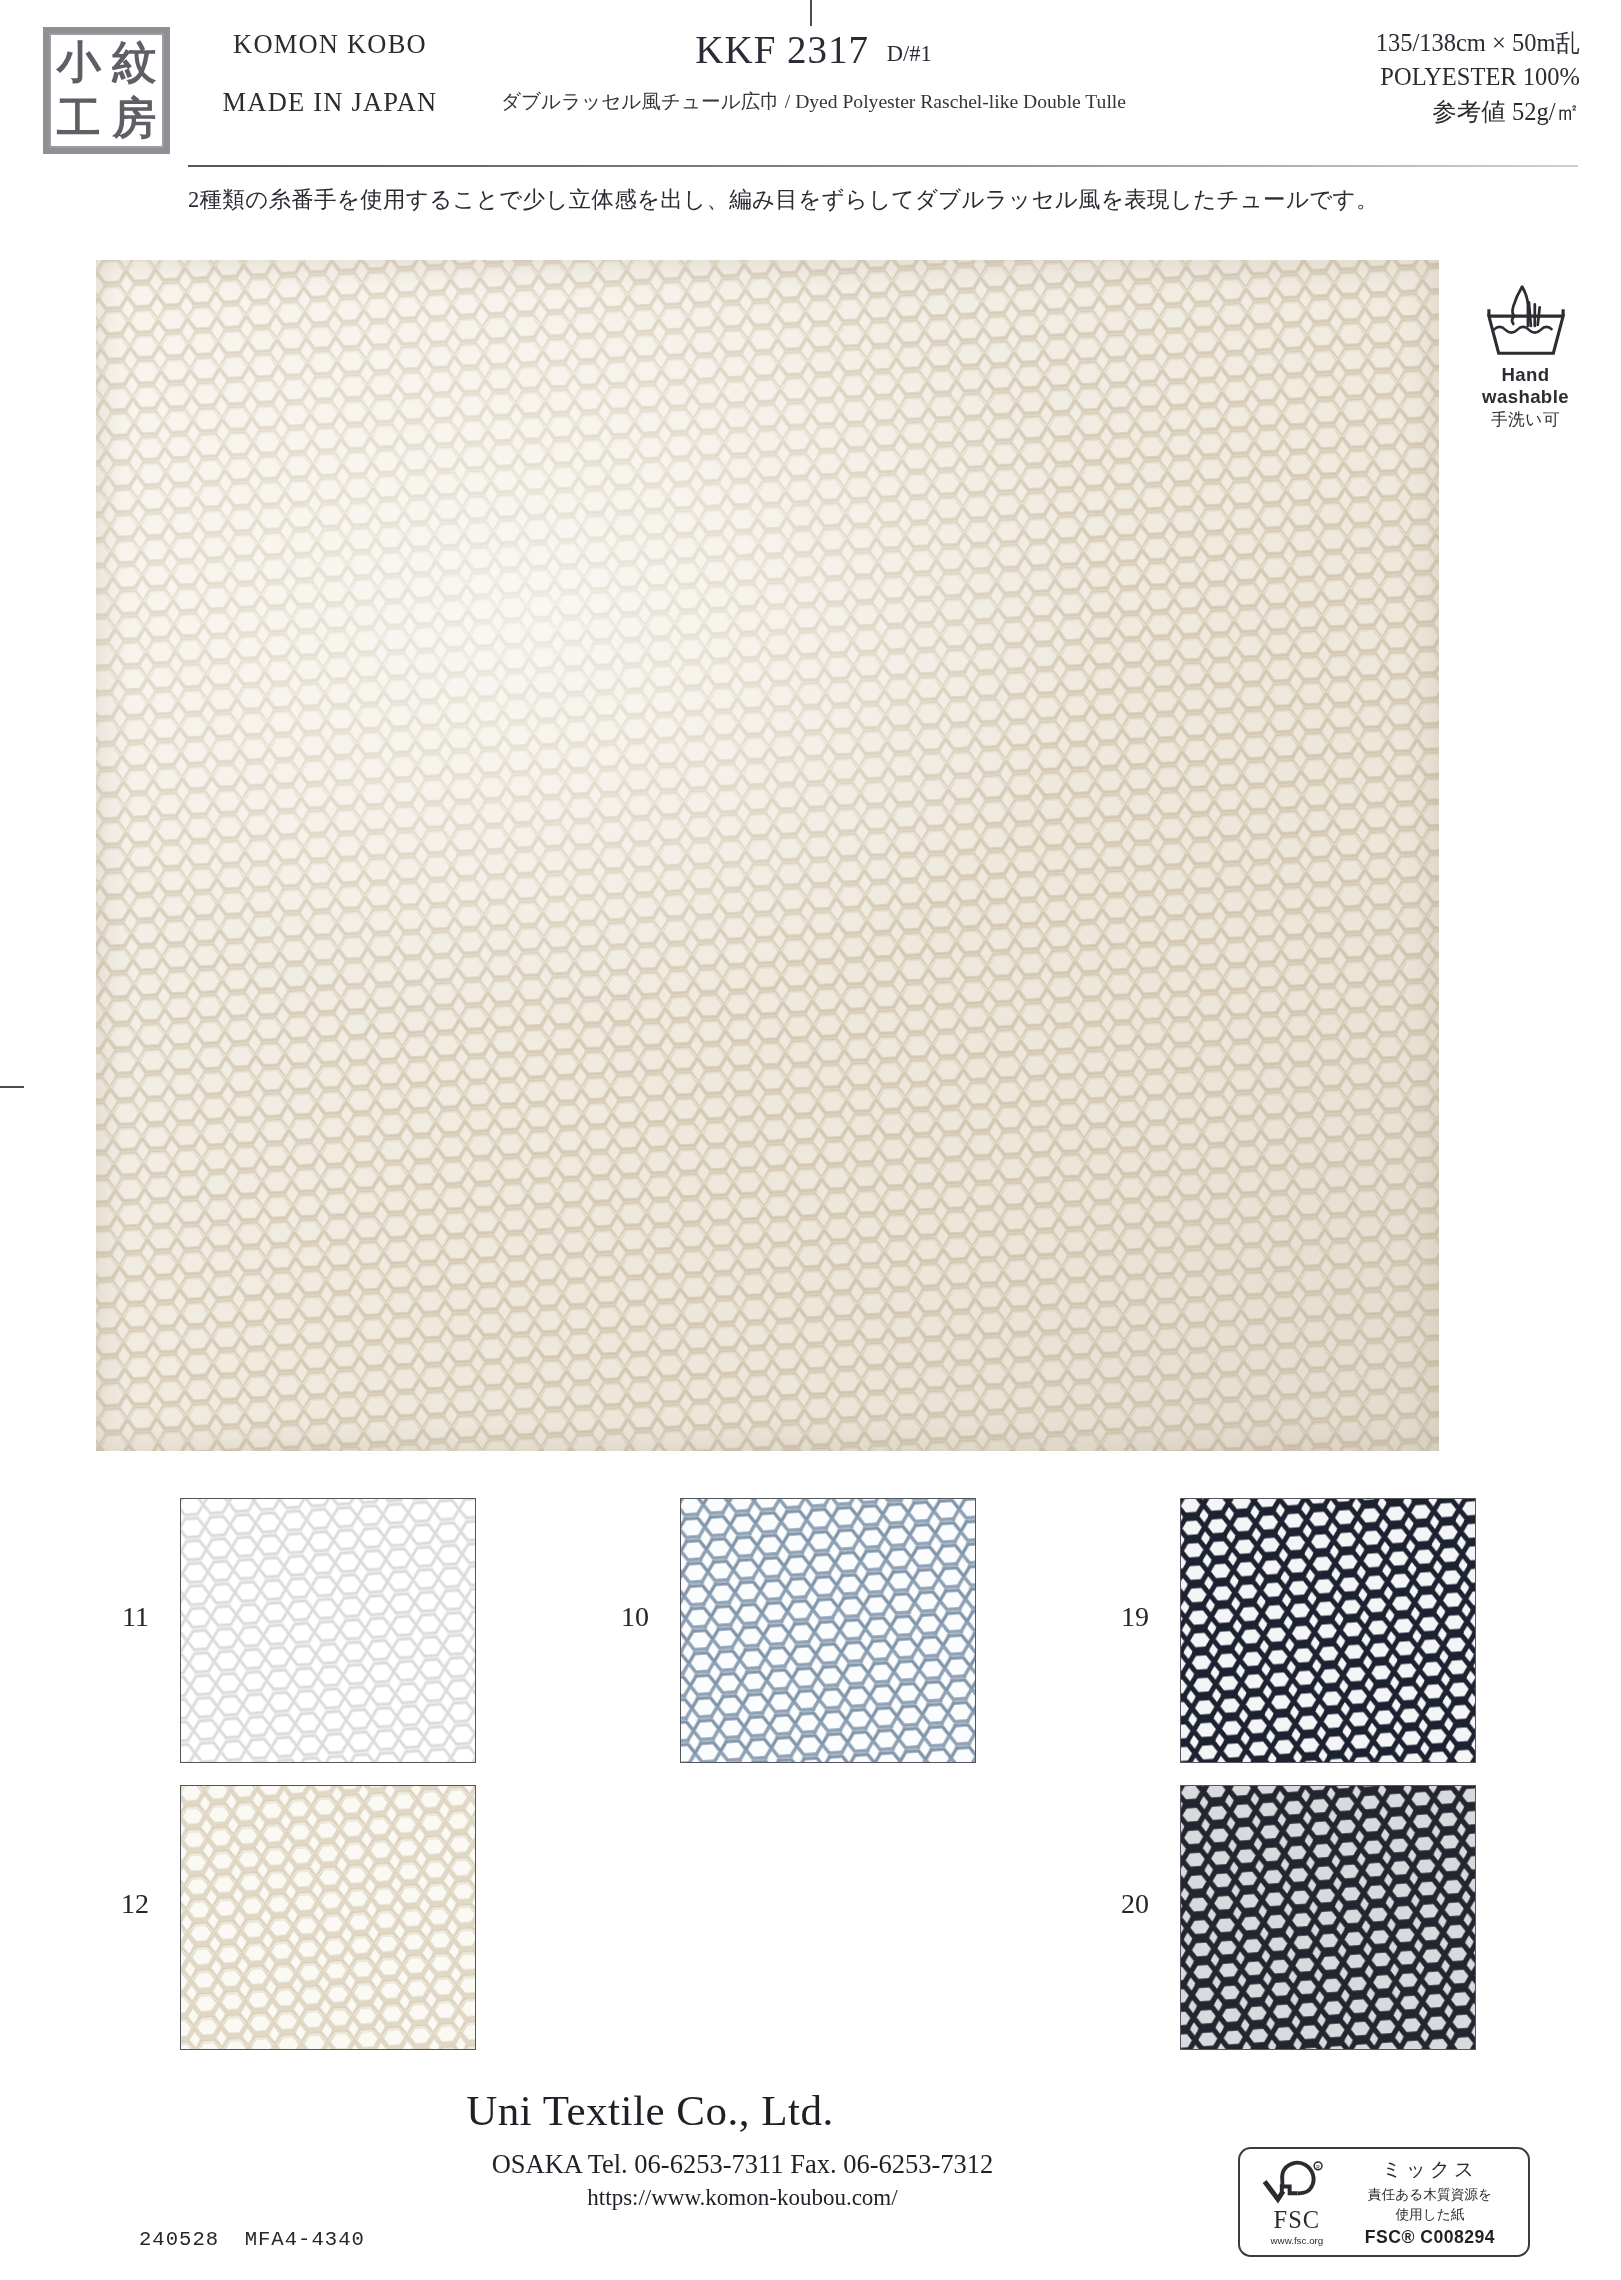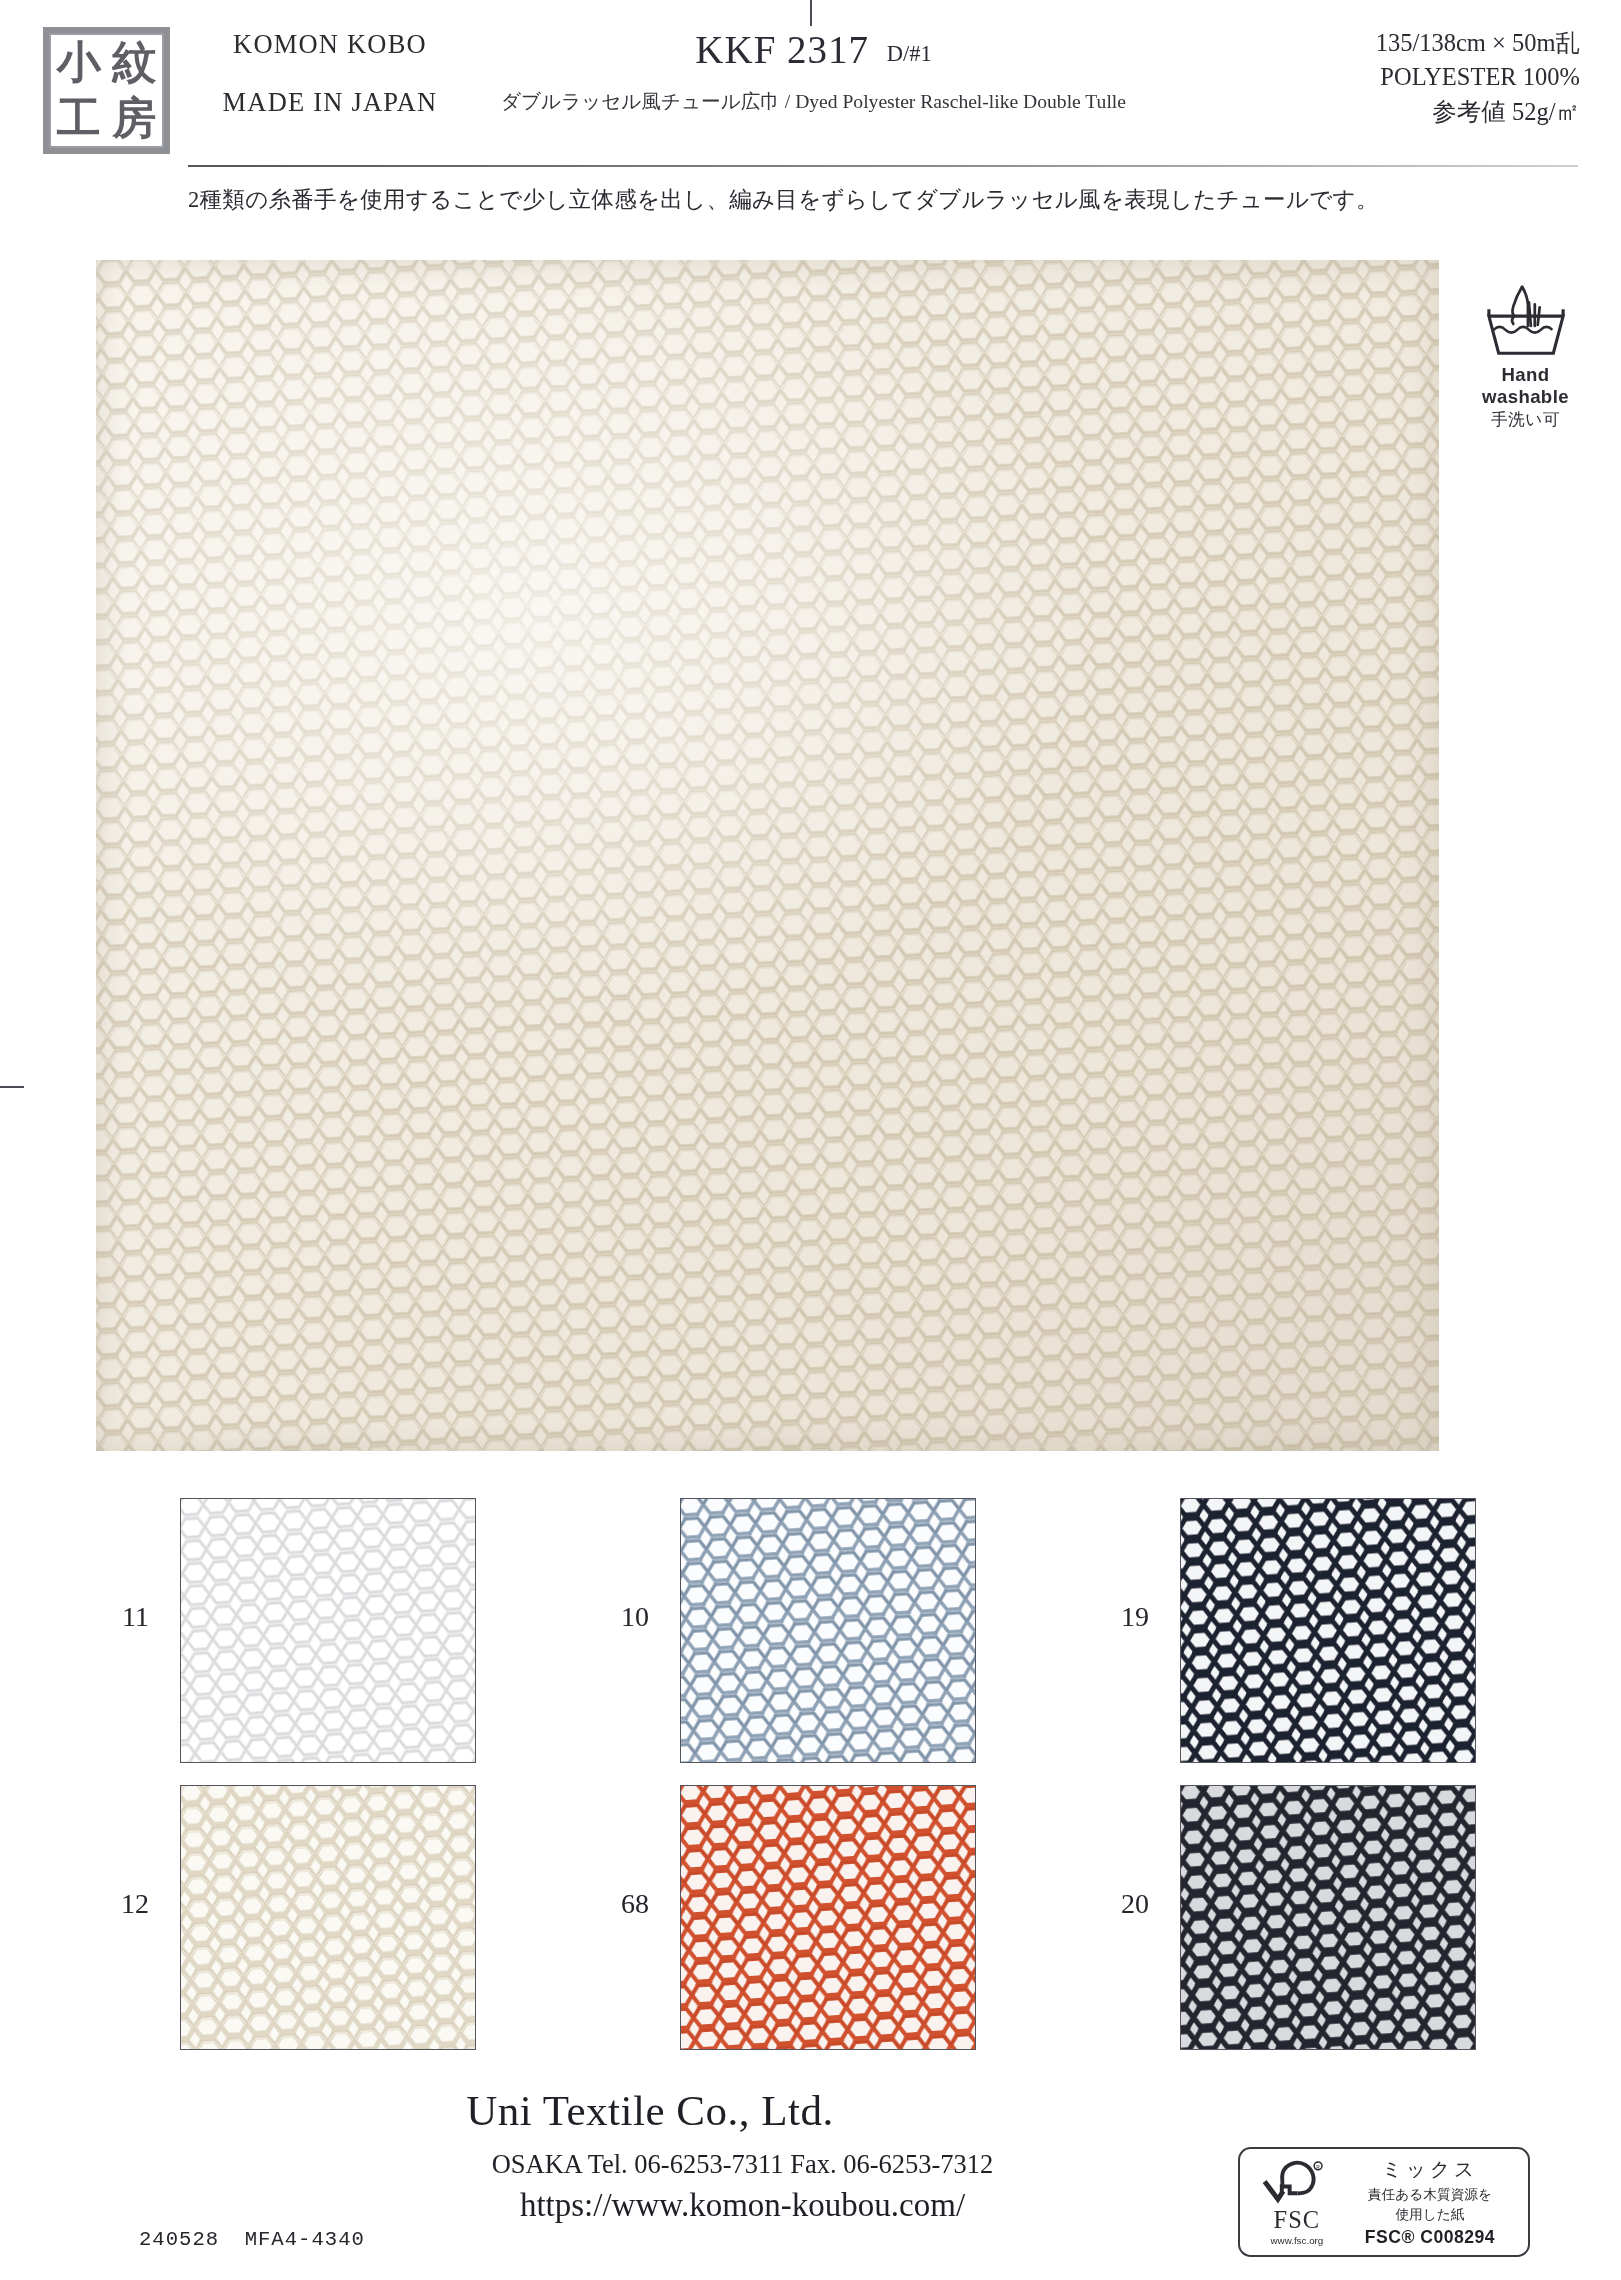--- a/index.html
+++ b/index.html
@@ -532,28 +532,6 @@
     </div>
   </div>
 
-  <div class="swatch-cell" style="left:500px; top:287px;">
-    <div class="swatch-num">68</div>
-    <div class="swatch-img">
-      <svg class="swatch-tex" width="304" height="272" viewBox="0 0 310 278" preserveAspectRatio="none">
-        <defs>
-          <pattern id="m68" width="26" height="23" patternUnits="userSpaceOnUse" patternTransform="rotate(-4)">
-            <rect width="26" height="23" fill="#faf2ee"></rect>
-            <g fill="none" stroke="#d1502e" stroke-width="4.2" stroke-linecap="round">
-              <path d="M0 11.5 L6.5 2 L19.5 2 L26 11.5"></path>
-              <path d="M0 11.5 L6.5 21 L19.5 21 L26 11.5"></path>
-              <path d="M6.5 2 L6.5 -2"></path>
-              <path d="M19.5 21 L19.5 25"></path>
-            </g>
-            <g fill="none" stroke="#a83b1e" stroke-width="1" stroke-linecap="round" opacity="0.6">
-              <path d="M0 11.5 L6.5 2 L19.5 2 L26 11.5"></path>
-            </g>
-          </pattern>
-        </defs>
-        <rect width="310" height="278" fill="url(#m68)"></rect>
-      </svg>
-    </div>
-  </div>
 
   <div class="swatch-cell" style="left:1000px; top:287px;">
     <div class="swatch-num">20</div>

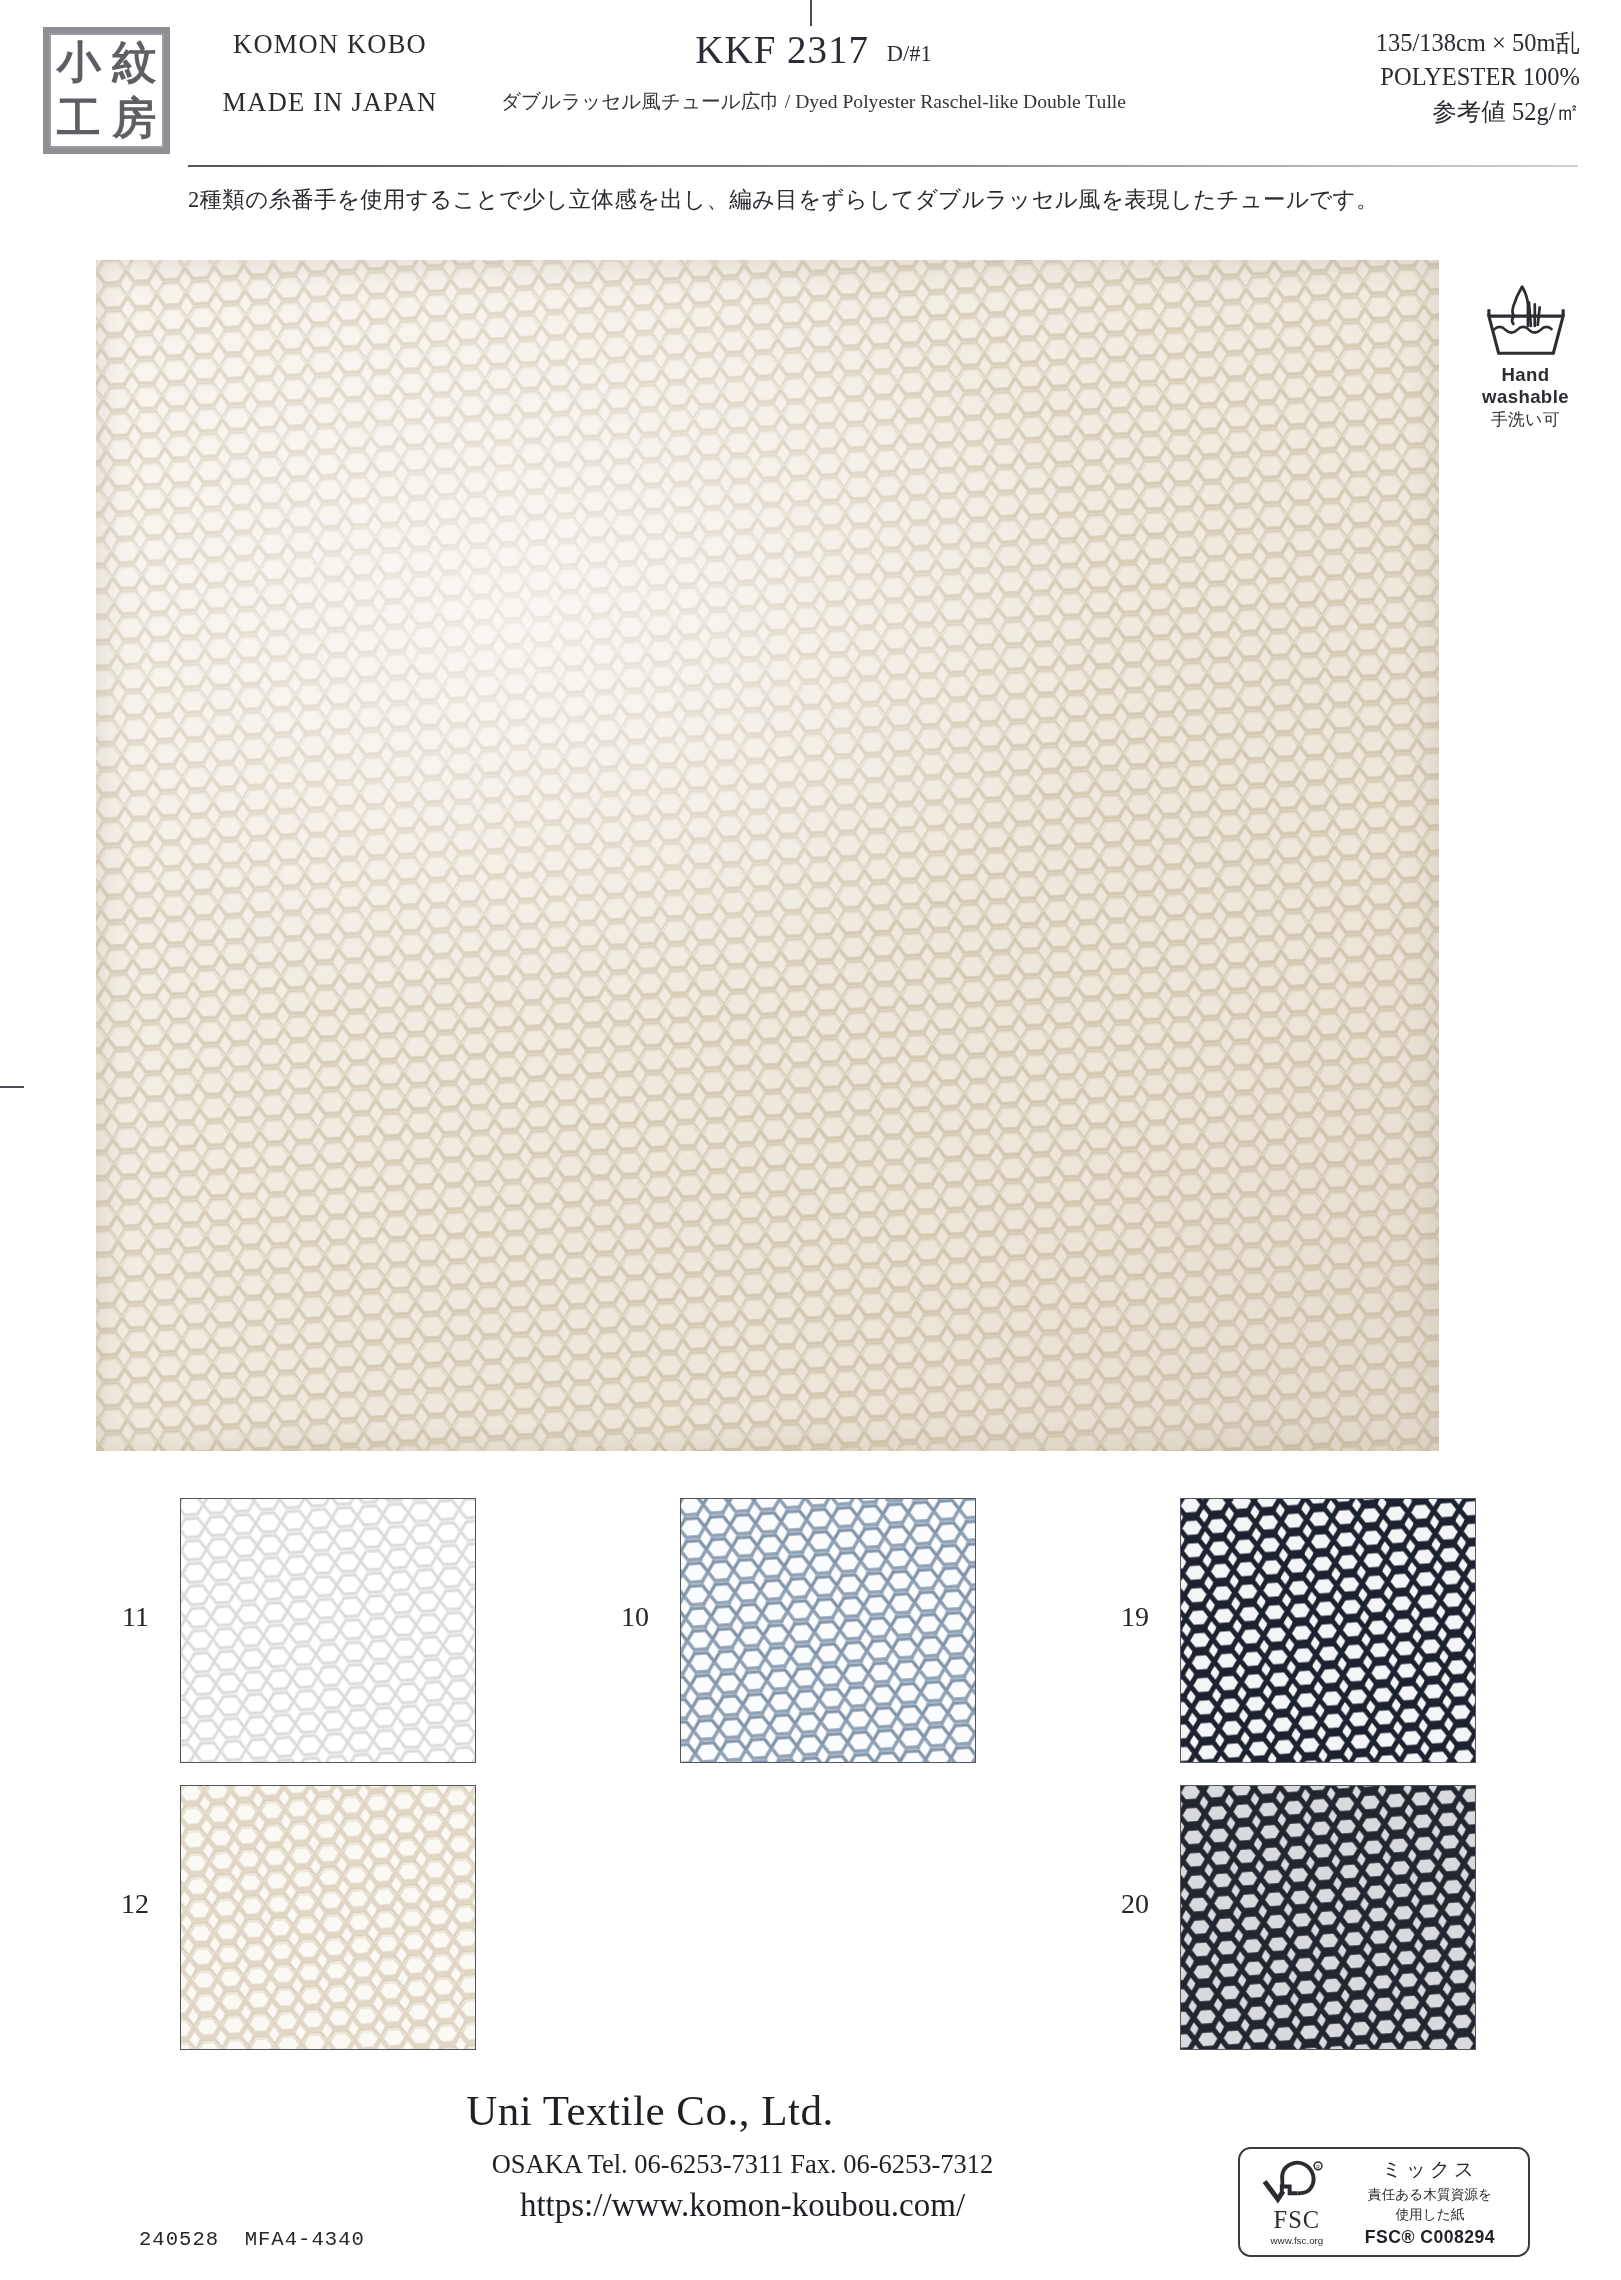--- a/index.html
+++ b/index.html
@@ -276,7 +276,7 @@
     color: #1f1f26;
   }
   .contact div { white-space: nowrap; }
-  .contact .url { font-size: 33px; }
+  .contact .url { font-size: 23px; }
 
   .docnum {
     position: absolute;

